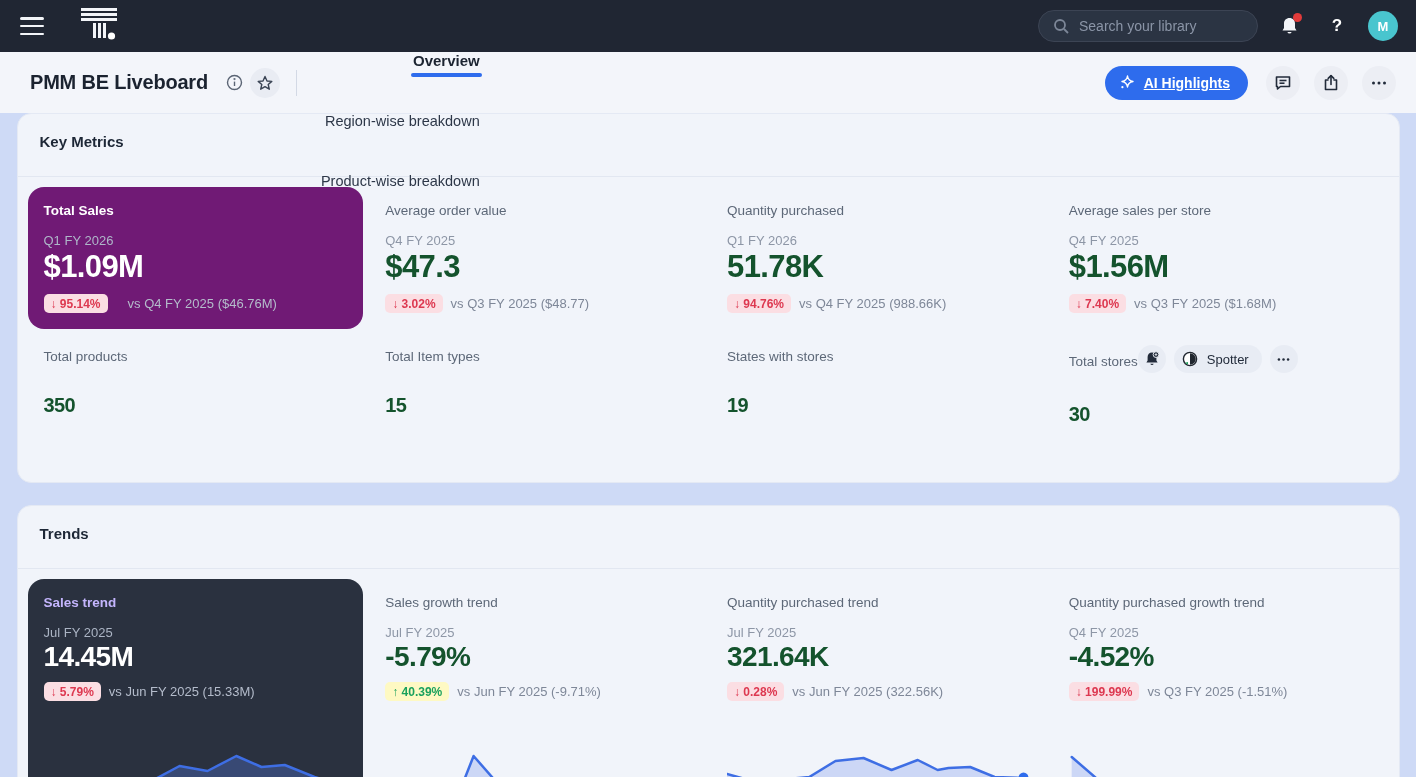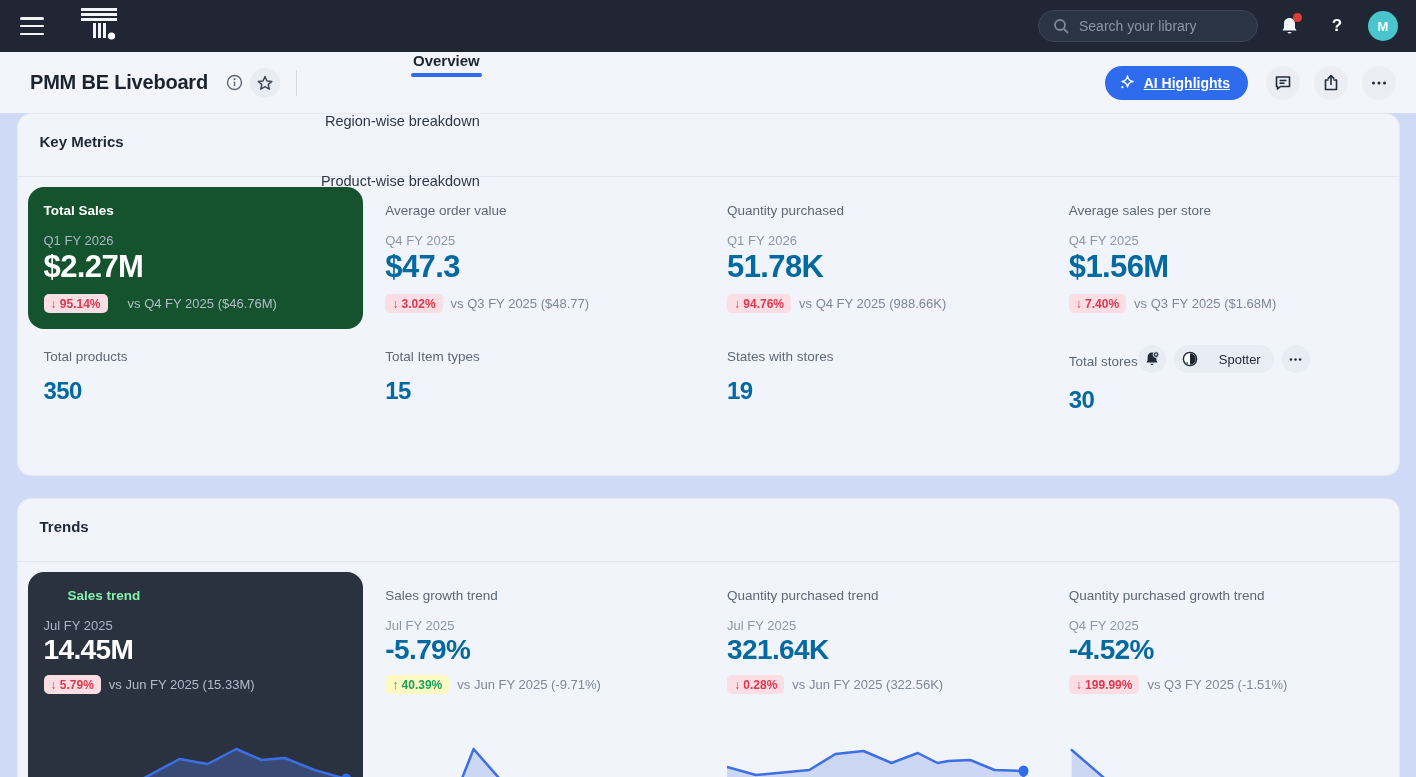--- a/index.html
+++ b/index.html
@@ -61,7 +61,7 @@
   .badge.down { color:#dd3850; background:#fbdee3; }
   .badge.up { color:#19a15d; background:#fef9c3; }
 
-  .kpi.selected { background:#14532d; }
+  .kpi.selected { background:#701a75; }
   .kpi.selected .kpi-title { color:#ffffff; font-weight:700; }
   .kpi.selected .kpi-period { color:#aeb7c9; }
   .kpi.selected .kpi-value { color:#ffffff; }

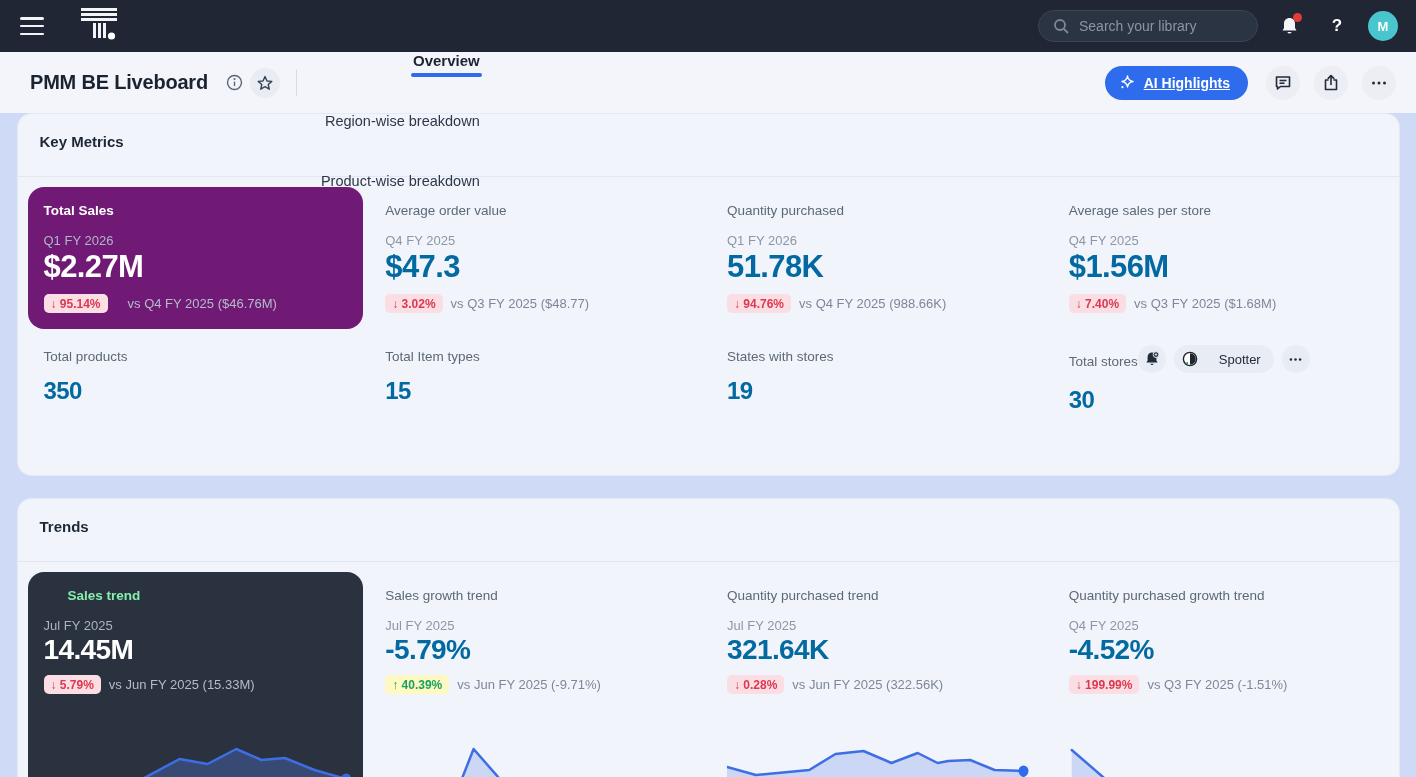--- a/index.html
+++ b/index.html
@@ -197,7 +197,7 @@
         <div class="kpi selected">
           <div class="kpi-title">Total Sales</div>
           <div class="kpi-period">Q1 FY 2026</div>
-          <div class="kpi-value">$2.27M</div>
+          <div class="kpi-value">$1.09M</div>
           <div class="kpi-change">
             <span class="badge down">↓ 95.14%</span>
             <span>vs Q4 FY 2025 ($46.76M)</span>

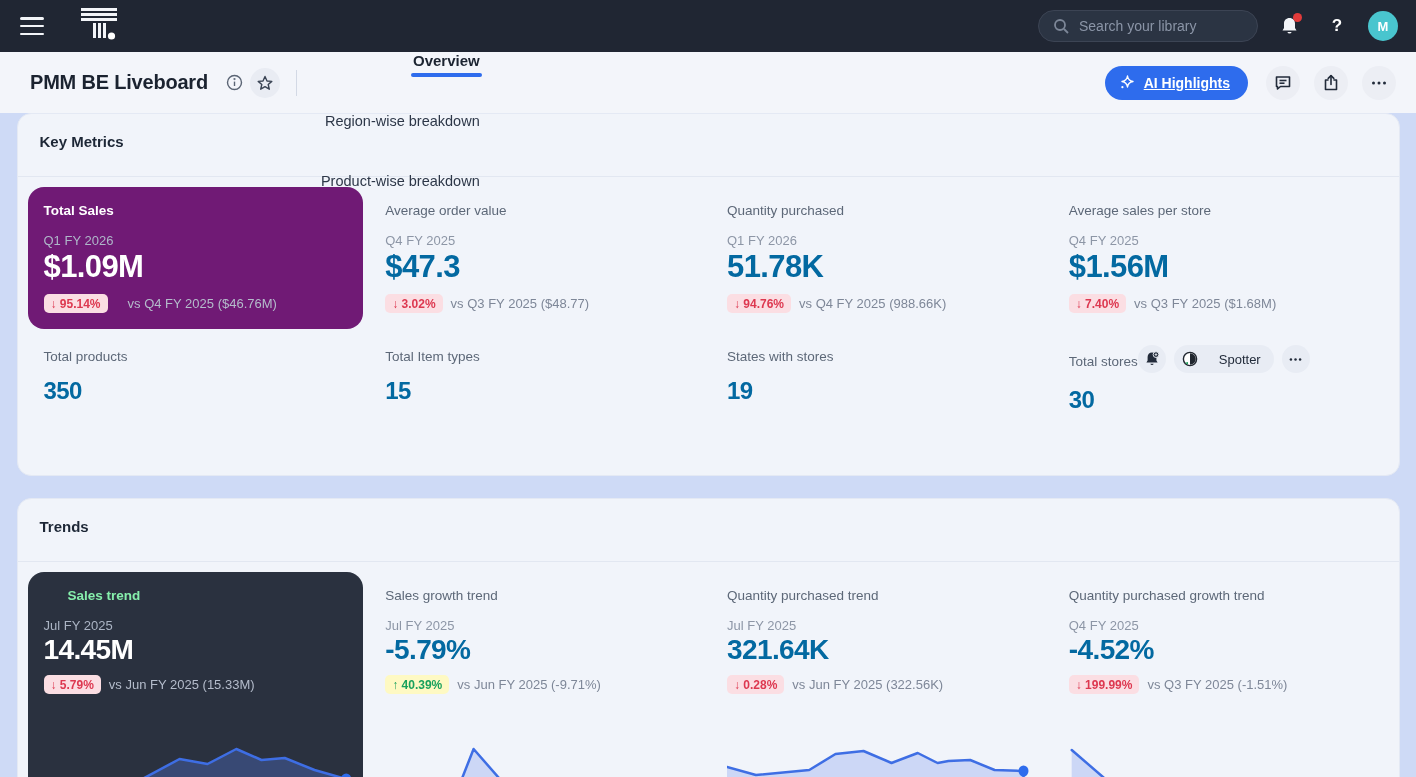--- a/index.html
+++ b/index.html
@@ -54,7 +54,7 @@
   .kpi.small { min-height:100px; padding-top:14px; }
   .kpi-title { font-size:13.5px; font-weight:500; color:#5d6878; }
   .kpi-period { margin-top:15px; font-size:13px; color:#8d96a6; }
-  .kpi-value { margin-top:1px; font-size:31px; font-weight:700; color:#0369a1; letter-spacing:-0.6px; }
+  .kpi-value { margin-top:1px; font-size:31px; font-weight:700; color:#14532d; letter-spacing:-0.6px; }
   .kpi.small .kpi-value { margin-top:13px; font-size:24px; }
   .kpi-change { margin-top:9px; display:flex; align-items:center; gap:8px; font-size:13px; color:#7e8798; }
   .badge { font-size:12px; font-weight:700; padding:2.5px 7px; border-radius:5px; white-space:nowrap; }

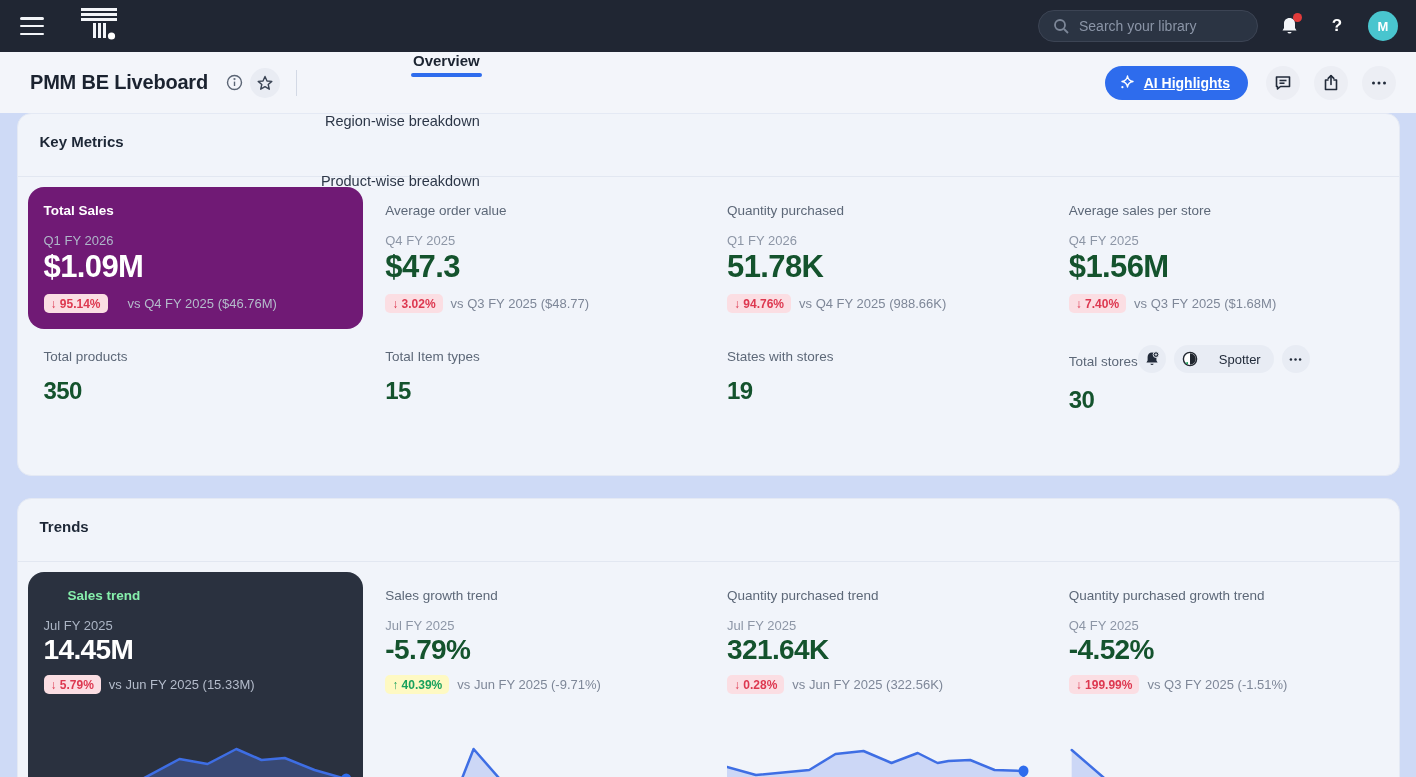--- a/index.html
+++ b/index.html
@@ -70,7 +70,7 @@
   .kpi-head-row { display:flex; align-items:center; justify-content:flex-start; }
   .card-tools { display:flex; align-items:center; gap:8px; margin:-4px -6px 0 0; }
   .tool-circle { width:28px; height:28px; border-radius:50%; background:#e8ecf4; display:flex; align-items:center; justify-content:center; cursor:pointer; color:#222b3a; }
-  .spotter-pill { height:28px; border-radius:14px; background:#e8ecf4; display:flex; align-items:center; gap:21px; padding:0 13px 0 8px;
+  .spotter-pill { height:28px; border-radius:14px; background:#e8ecf4; display:flex; align-items:center; gap:9px; padding:0 13px 0 8px;
     font-size:13px; font-weight:500; color:#232c3b; cursor:pointer; }
 
   

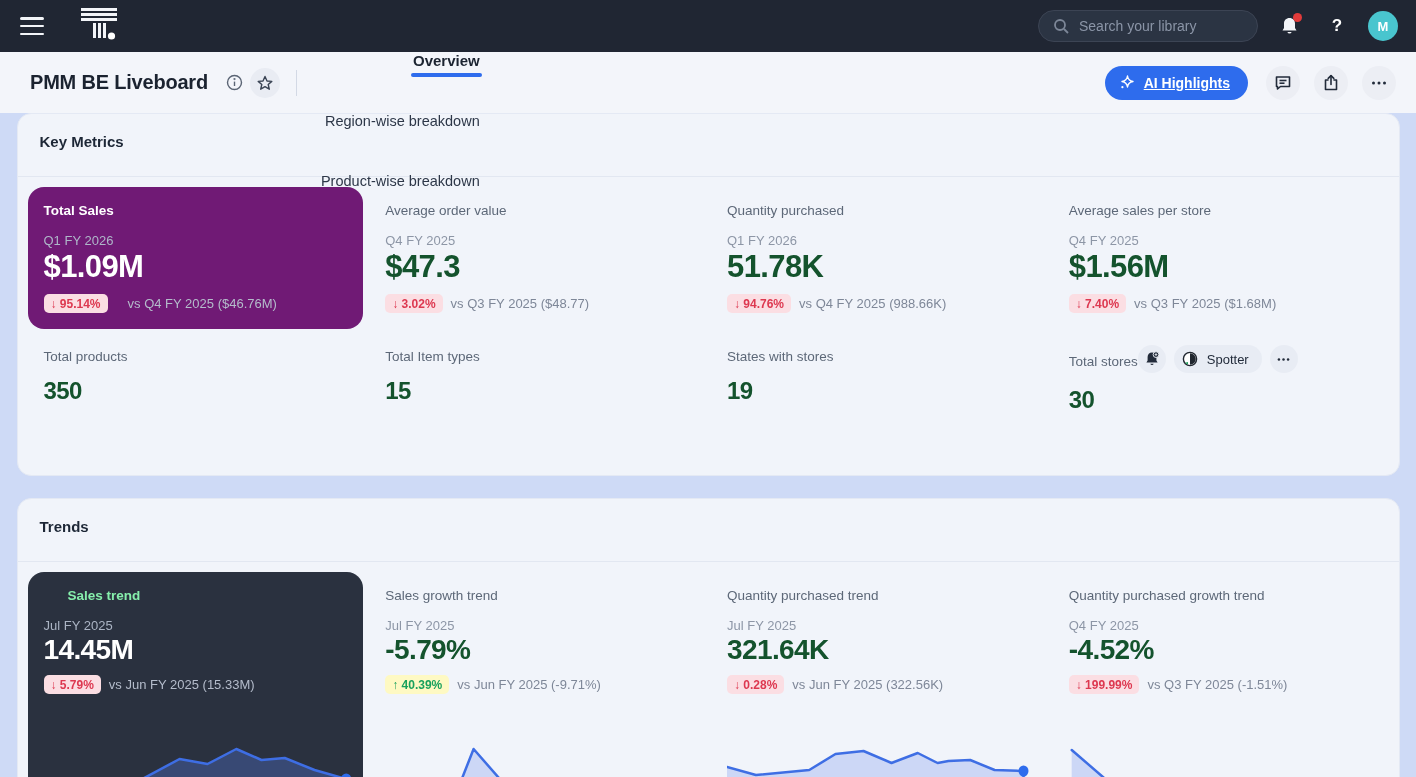--- a/index.html
+++ b/index.html
@@ -55,7 +55,7 @@
   .kpi-title { font-size:13.5px; font-weight:500; color:#5d6878; }
   .kpi-period { margin-top:15px; font-size:13px; color:#8d96a6; }
   .kpi-value { margin-top:1px; font-size:31px; font-weight:700; color:#14532d; letter-spacing:-0.6px; }
-  .kpi.small .kpi-value { margin-top:13px; font-size:24px; }
+  .kpi.small .kpi-value { margin-top:30px; font-size:20px; }
   .kpi-change { margin-top:9px; display:flex; align-items:center; gap:8px; font-size:13px; color:#7e8798; }
   .badge { font-size:12px; font-weight:700; padding:2.5px 7px; border-radius:5px; white-space:nowrap; }
   .badge.down { color:#dd3850; background:#fbdee3; }

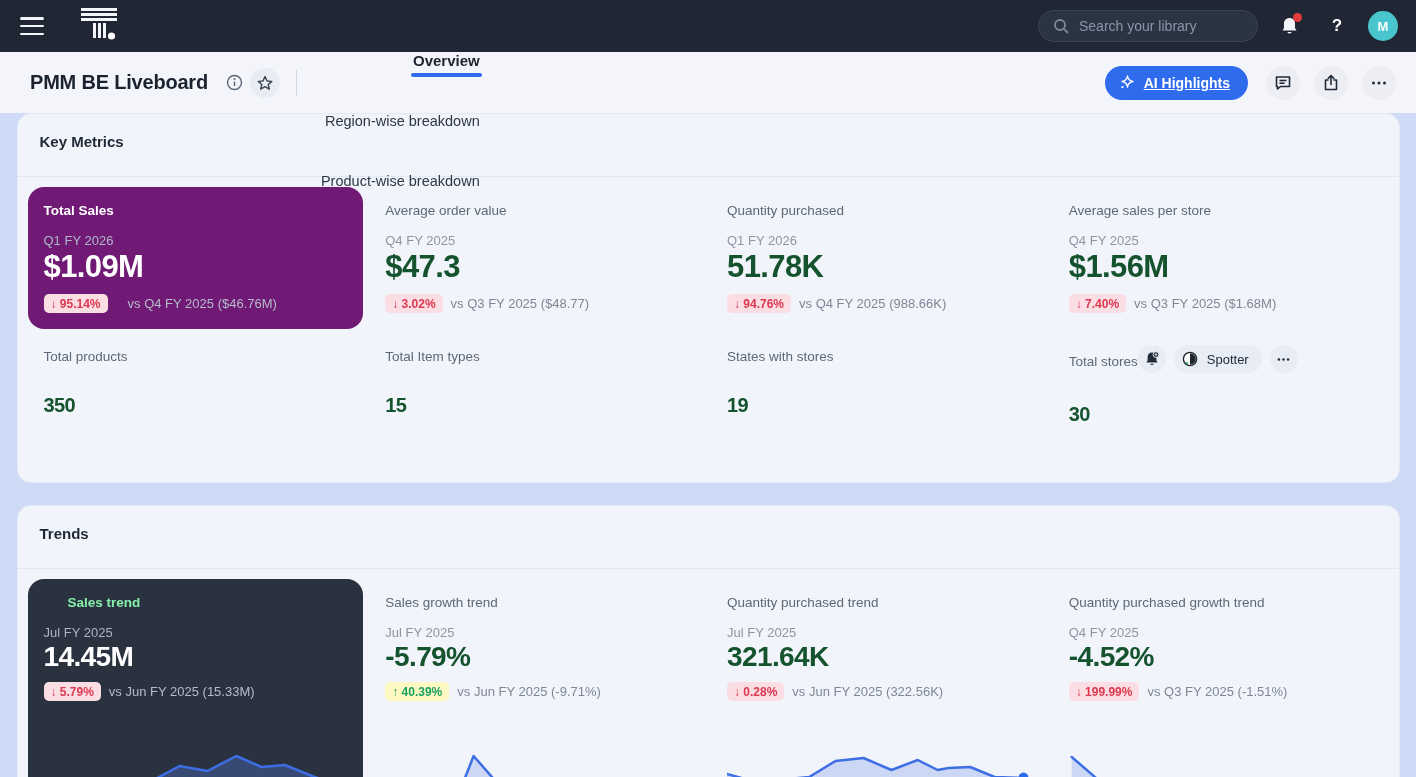--- a/index.html
+++ b/index.html
@@ -77,7 +77,7 @@
   .trend { border-radius:16px; padding:16px 16px 0; height:266px; position:relative; overflow:hidden; }
   .trend .kpi-value { font-size:28px; }
   .trend.selected { background:#2a313f; }
-  .trend.selected .kpi-title { color:#86efac; font-weight:700;margin-left:24px; }
+  .trend.selected .kpi-title { color:#c4b5fd; font-weight:700; }
   .trend.selected .kpi-period { color:#abb4c4; }
   .trend.selected .kpi-value { color:#ffffff; }
   .trend.selected .kpi-change { color:#b4bccb; }

